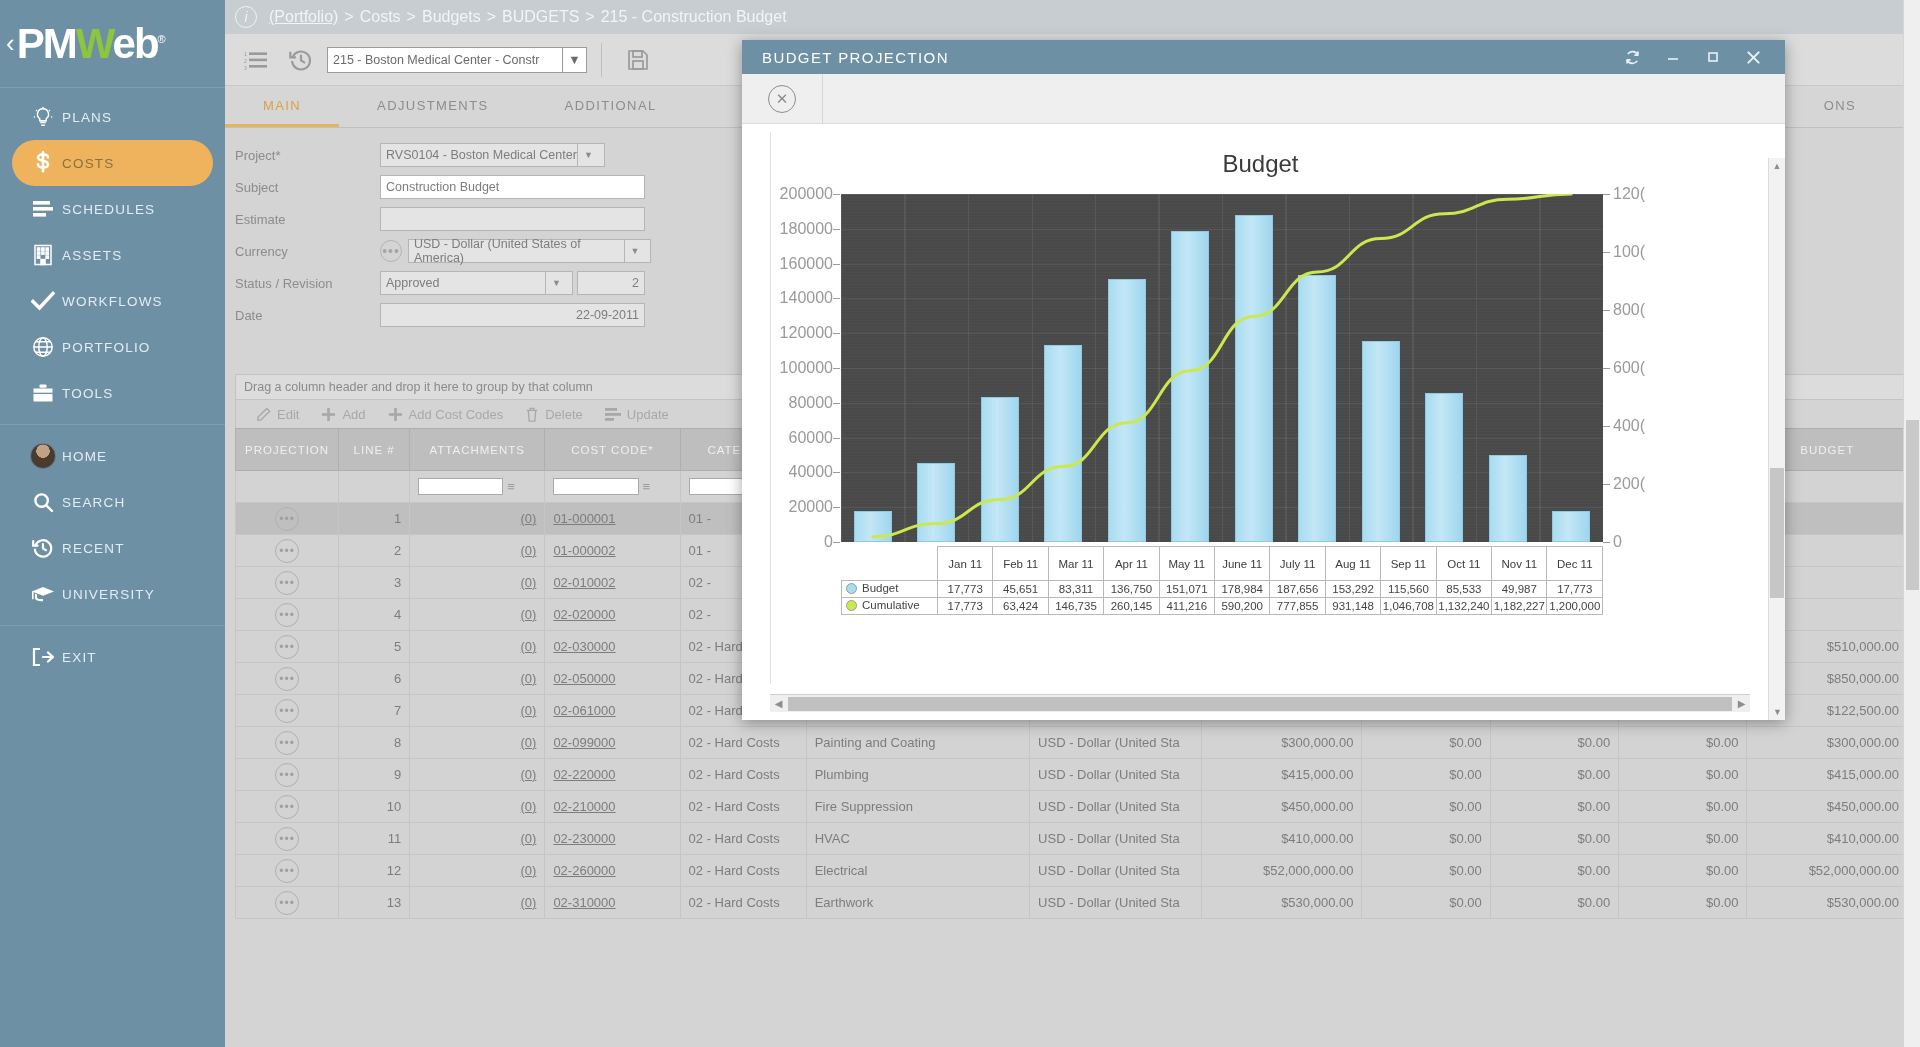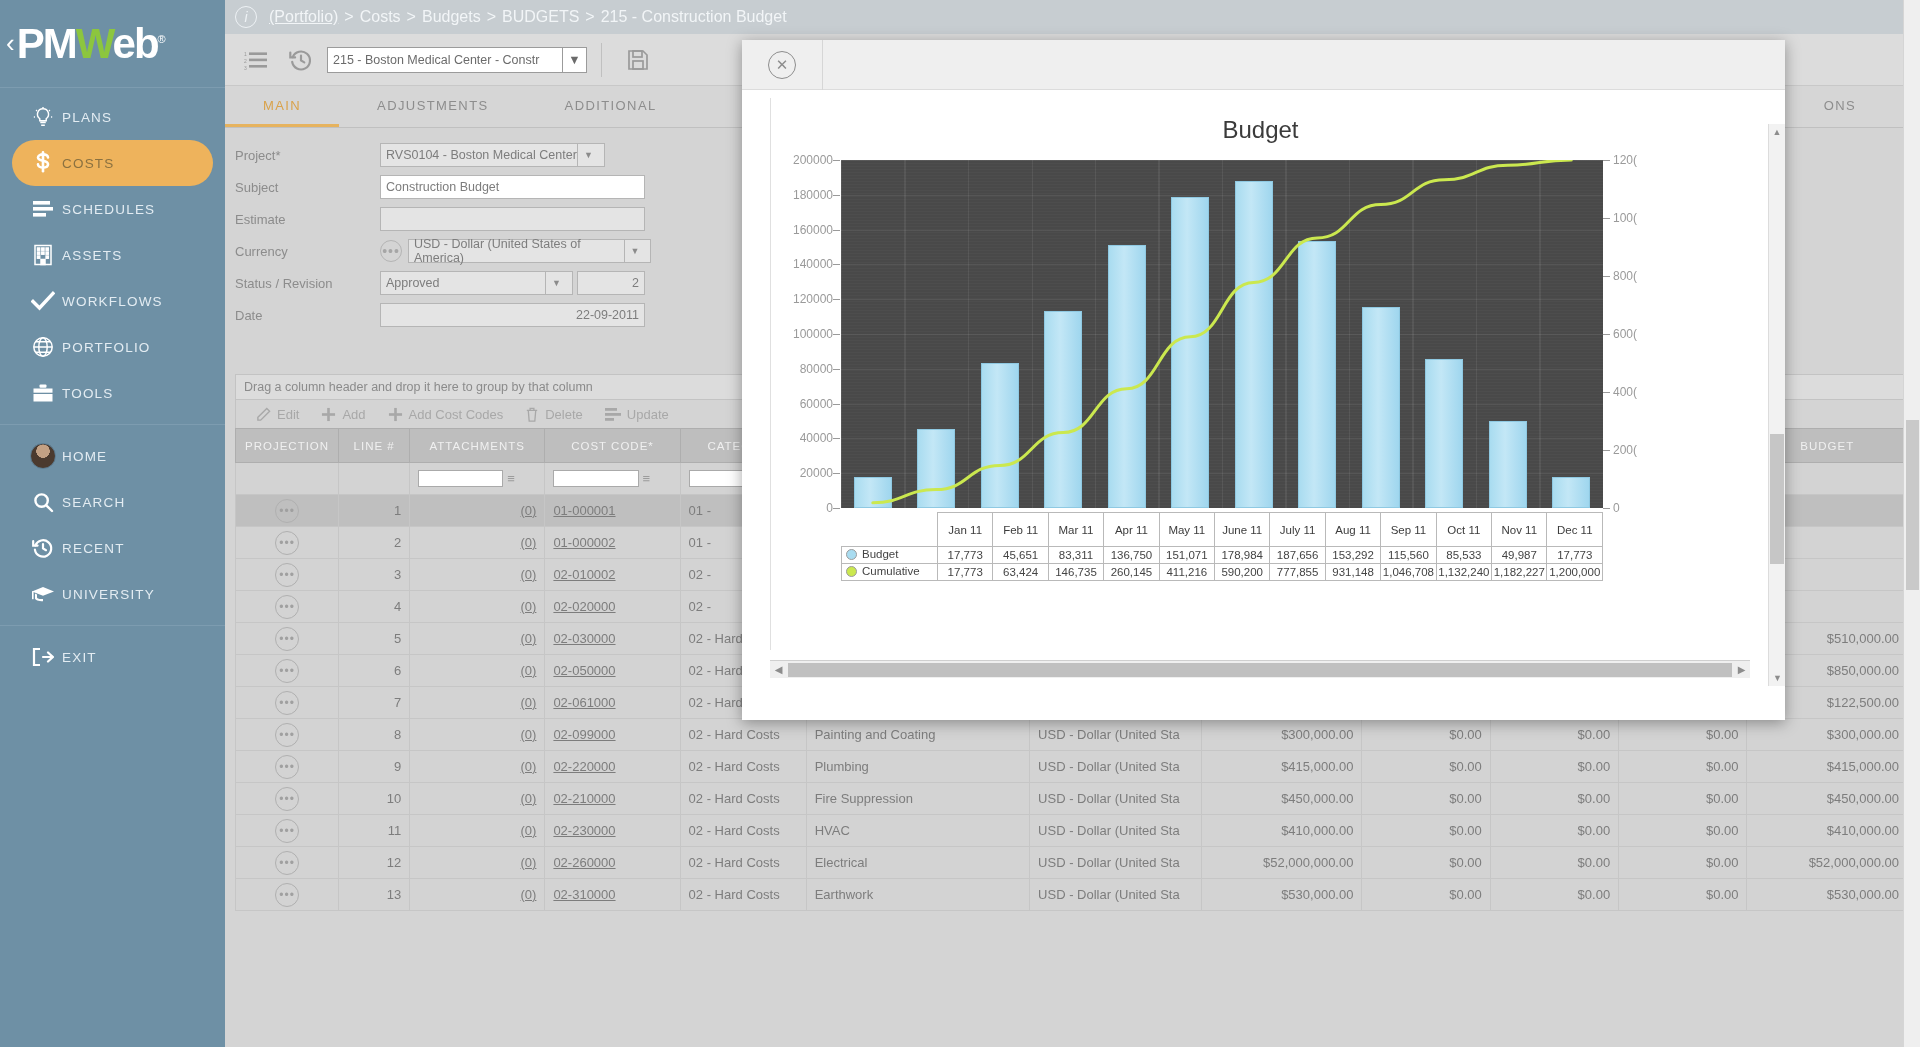--- a/index.html
+++ b/index.html
@@ -760,6 +760,33 @@
 </div>
 
 <div id="modal">
+  <div class="modal-title">
+    <span>BUDGET PROJECTION</span>
+    <span class="mt-actions">
+      <span class="mt-btn">
+        <svg class="icoSvg" width="15" height="15" viewBox="0 0 16 16" fill="none" stroke="#e9f1f6" stroke-width="1.8">
+          <path d="M13.5 5.2A6 6 0 0 0 3 4.4"></path>
+            <path d="M2.5 10.8A6 6 0 0 0 13 11.6"></path>
+          <path d="M13.8 1.6v3.8h-3.8M2.2 14.4v-3.8h3.8" stroke-linejoin="round"></path>
+        </svg>
+        </span>
+      <span class="mt-btn">
+        <svg class="icoSvg" width="14" height="14" viewBox="0 0 14 14" stroke="#e9f1f6" stroke-width="1.6">
+            <path d="M2 9h10"></path>
+          </svg>
+        </span>
+      <span class="mt-btn">
+        <svg class="icoSvg" width="14" height="14" viewBox="0 0 14 14" fill="none" stroke="#e9f1f6" stroke-width="1.6">
+            <rect x="3" y="3" width="8" height="8"></rect>
+          </svg>
+        </span>
+      <span class="mt-btn">
+        <svg class="icoSvg" width="15" height="15" viewBox="0 0 14 14" stroke="#e9f1f6" stroke-width="1.9" stroke-linecap="round">
+            <path d="M2.2 2.2 11.8 11.8M11.8 2.2 2.2 11.8"></path>
+          </svg>
+        </span>
+    </span>
+  </div>
 
   <div class="modal-sub">
     <span class="x-circle">✕</span>

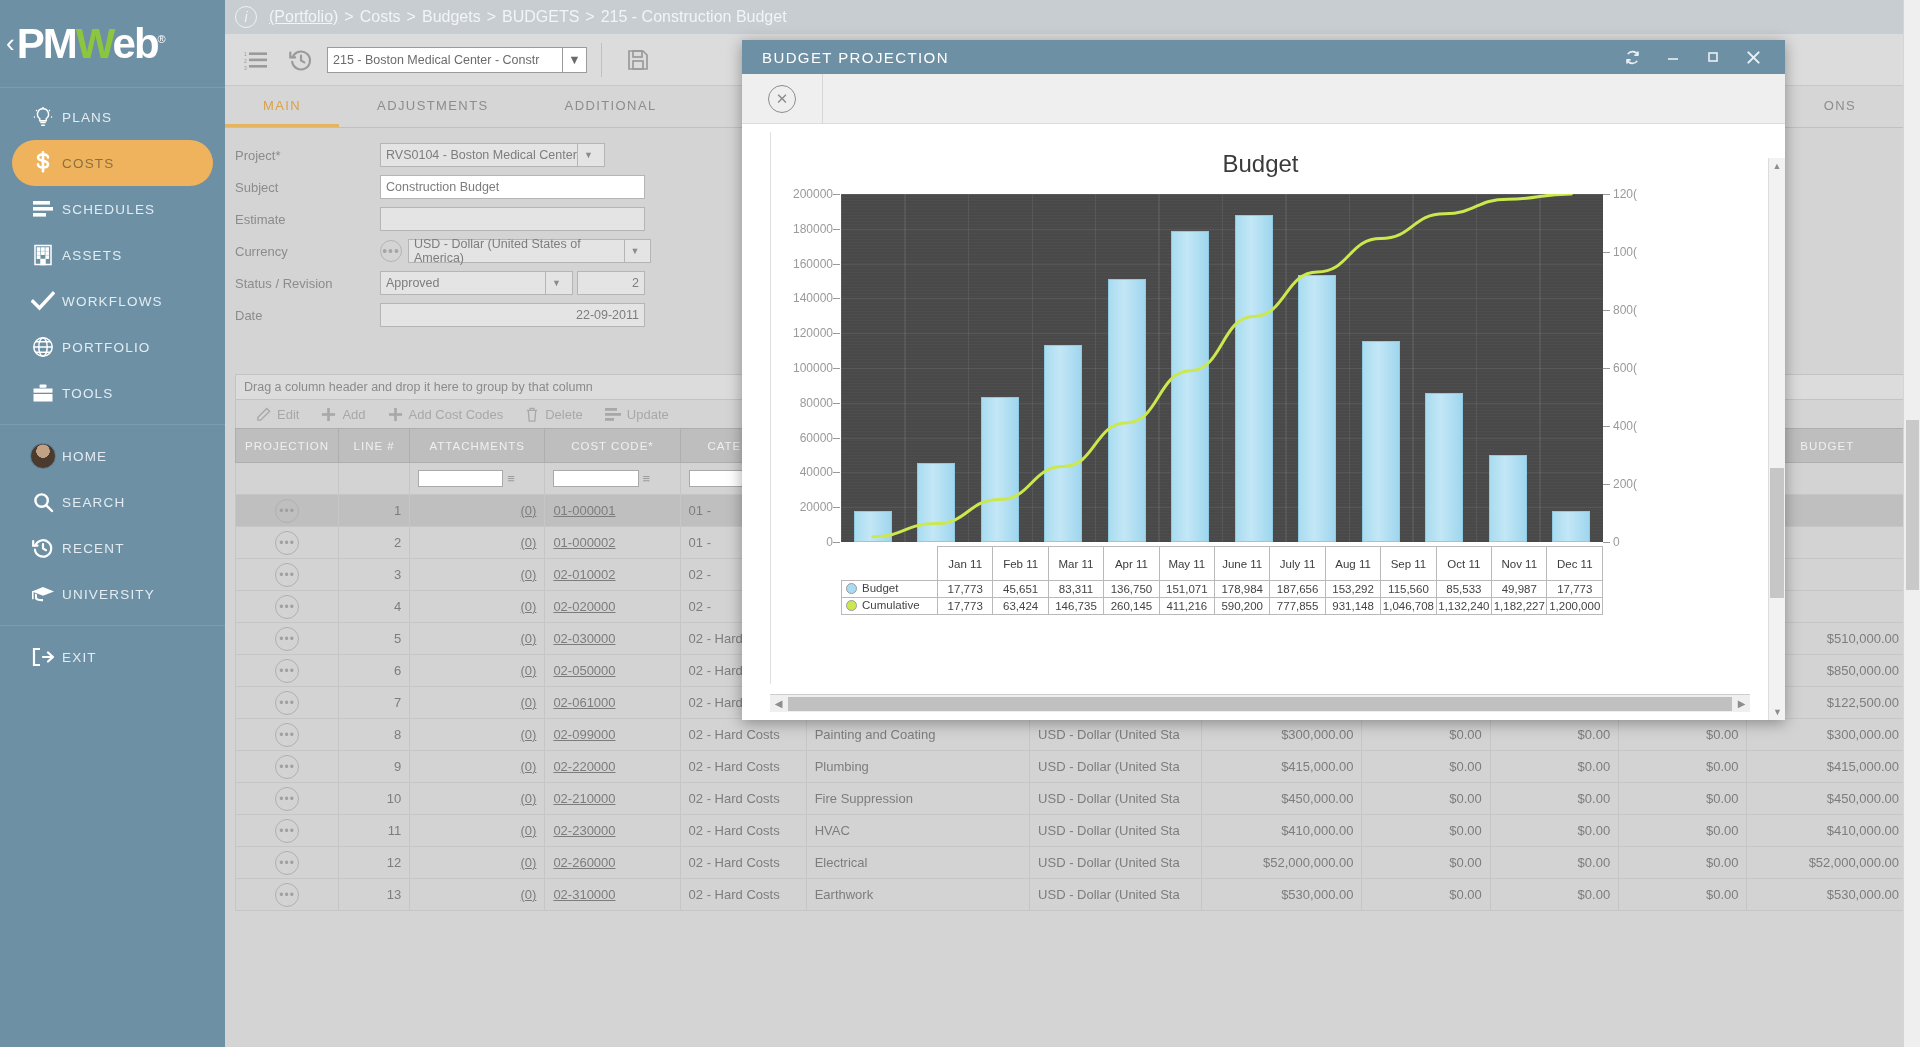--- a/index.html
+++ b/index.html
@@ -157,7 +157,7 @@
   .plot-wrap{ position:absolute; left:0; top:62px; width:980px; height:420px; }
   .ylabels{ position:absolute; left:0; top:0; width:68px; height:348px; }
   .ylabels span, .y2labels span{
-    position:absolute; right:6px; font-size:12px; color:#9a9a9a; transform:translateY(-50%);
+    position:absolute; right:6px; font-size:16px; color:#9a9a9a; transform:translateY(-50%);
     white-space:nowrap;
   }
   .y2labels{ position:absolute; left:832px; top:0; width:60px; height:348px; }

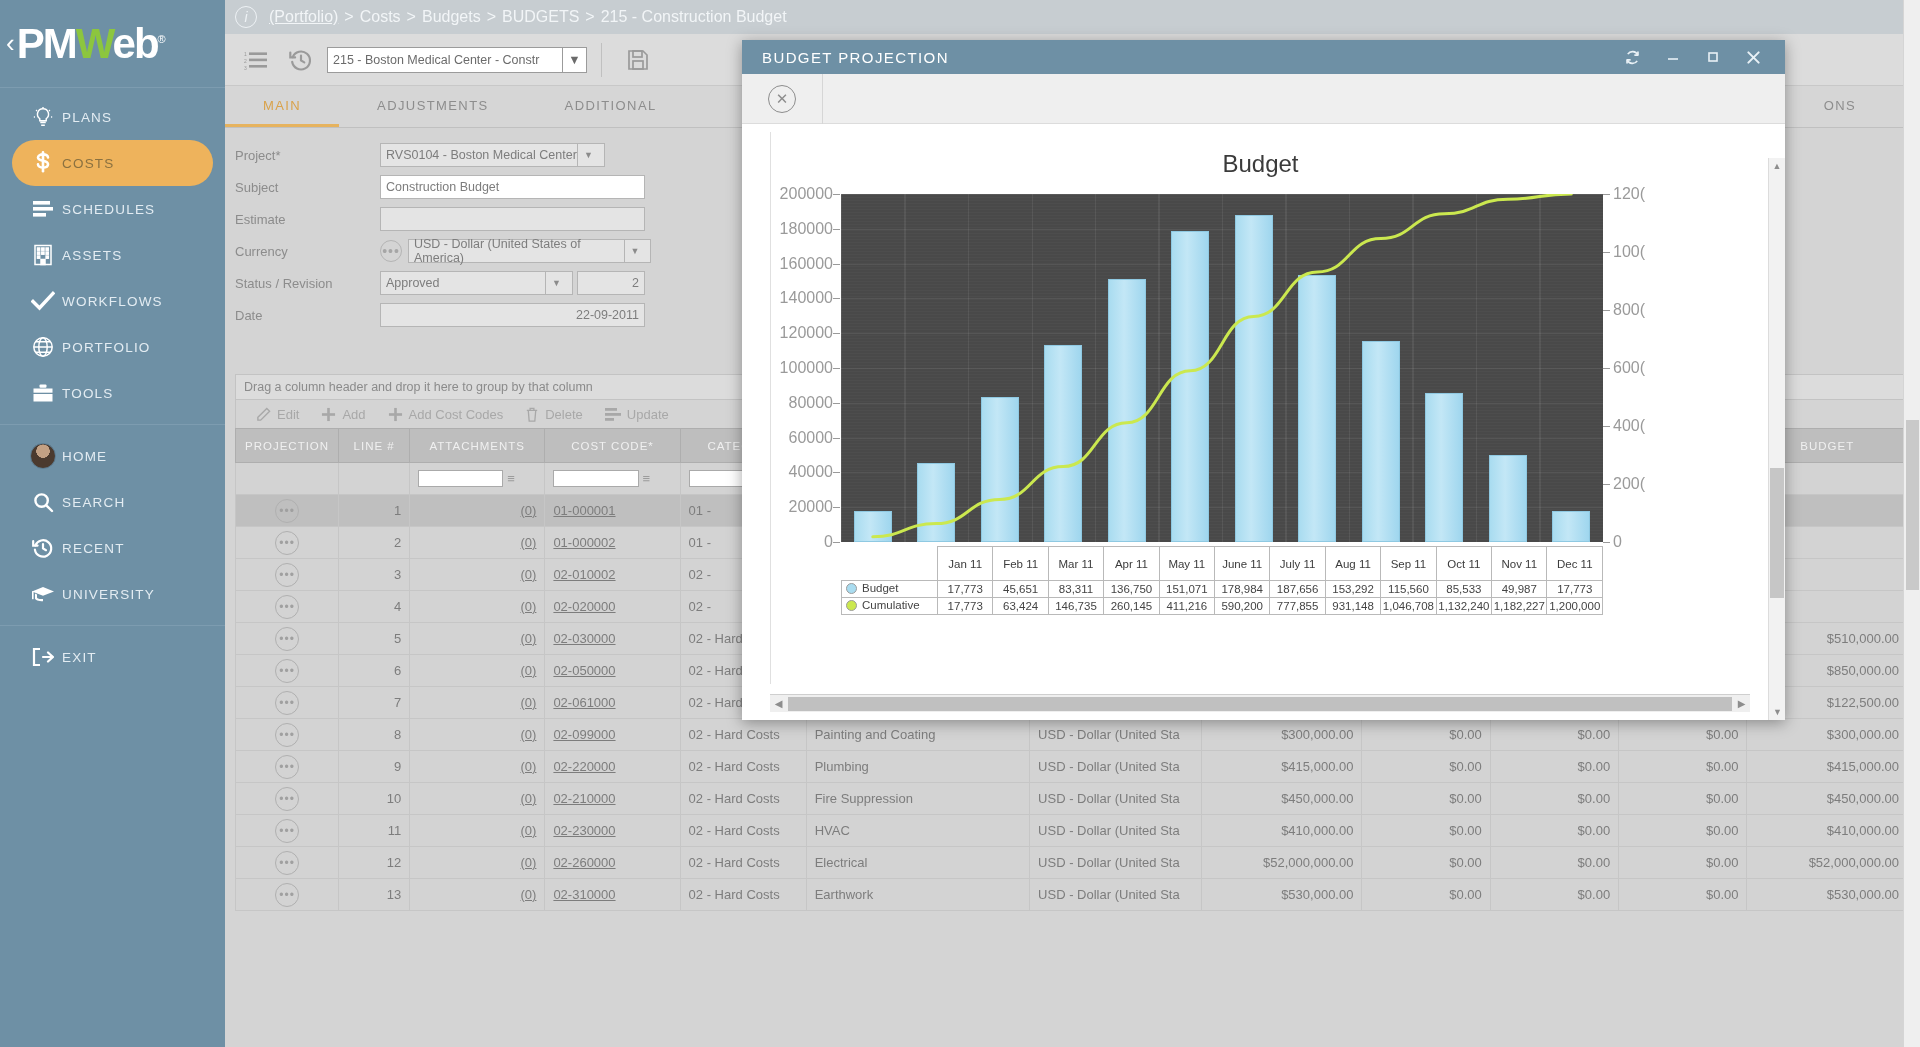--- a/index.html
+++ b/index.html
@@ -109,7 +109,7 @@
   table.grid{ border-collapse:collapse; width:calc(100% - 22px); margin-left:10px; table-layout:fixed; }
   table.grid th{
     background:#bebebe; color:#f0f0f0; font-weight:normal; font-size:11.5px;
-    letter-spacing:1px; height:34px; border:1px solid #aeaeae;
+    letter-spacing:1px; height:42px; border:1px solid #aeaeae;
   }
   table.grid td{
     background:#d3d3d3; height:32px; border:1px solid #c6c6c6; color:#7d7d7d;

